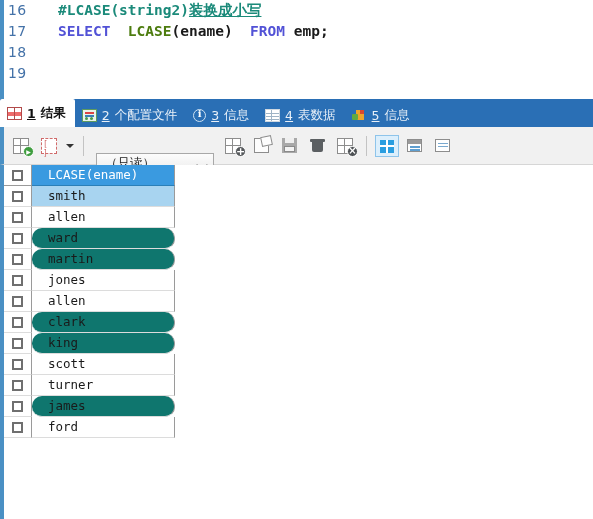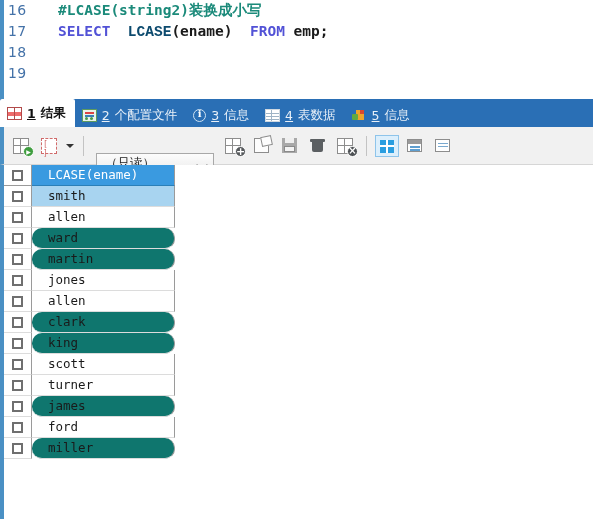--- a/index.html
+++ b/index.html
@@ -57,7 +57,7 @@
     padding-left: 18px;
   }
   .tok-comment { color: #1b8a7a; text-align: center; }
-  .tok-cjk { color: #1b8a7a; font-family: "DejaVu Sans", sans-serif; }
+  .tok-cjk { color: #1b8a7a; font-family: "DejaVu Sans", sans-serif; text-decoration: underline; }
   .tok-kw { color: #5252d6; }
   .tok-fn { color: #0c4a6e; font-family: Liberation Mono, monospace; }
   .tok-plain { color: #1a1a1a; }

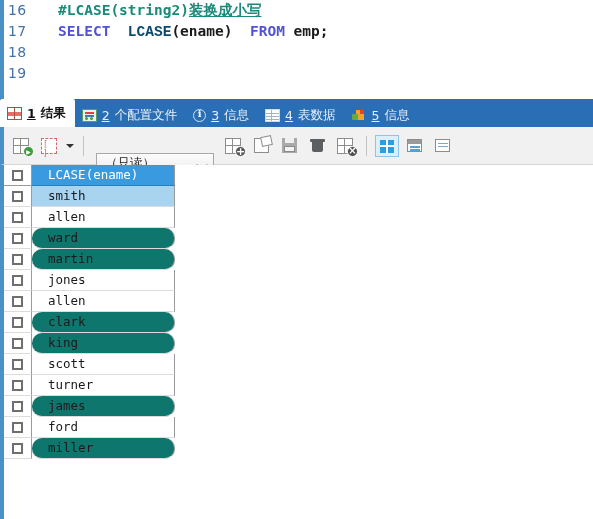--- a/index.html
+++ b/index.html
@@ -59,7 +59,7 @@
   .tok-comment { color: #1b8a7a; text-align: center; }
   .tok-cjk { color: #1b8a7a; font-family: "DejaVu Sans", sans-serif; text-decoration: underline; }
   .tok-kw { color: #5252d6; }
-  .tok-fn { color: #0c4a6e; font-family: Liberation Mono, monospace; }
+  .tok-fn { color: #4d7c0f; }
   .tok-plain { color: #1a1a1a; }
 
   

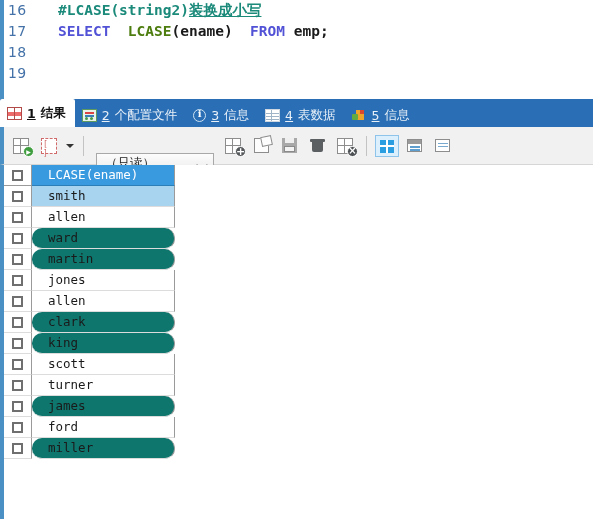--- a/index.html
+++ b/index.html
@@ -700,12 +700,6 @@
       <div class="cell-val">ford</div>
     </div>
 
-    <div class="grow even">
-      <div class="cell-check">
-        <span class="chk"></span>
-      </div>
-      <div class="cell-val">miller</div>
-    </div>
 
     <div class="grid-rest" style="height:60px;"></div>
   </div>

